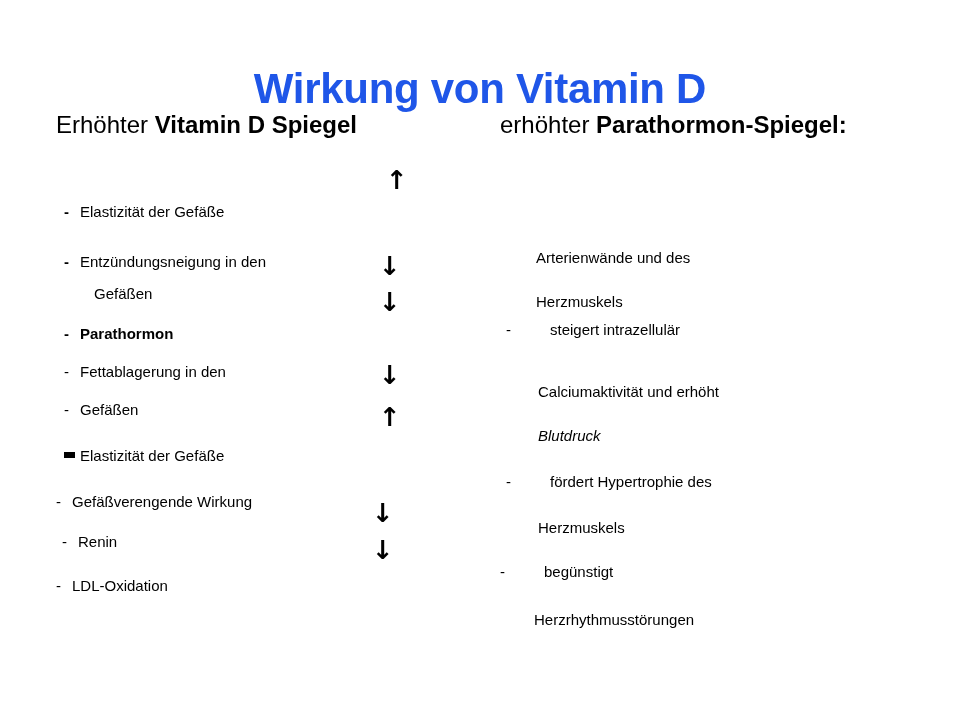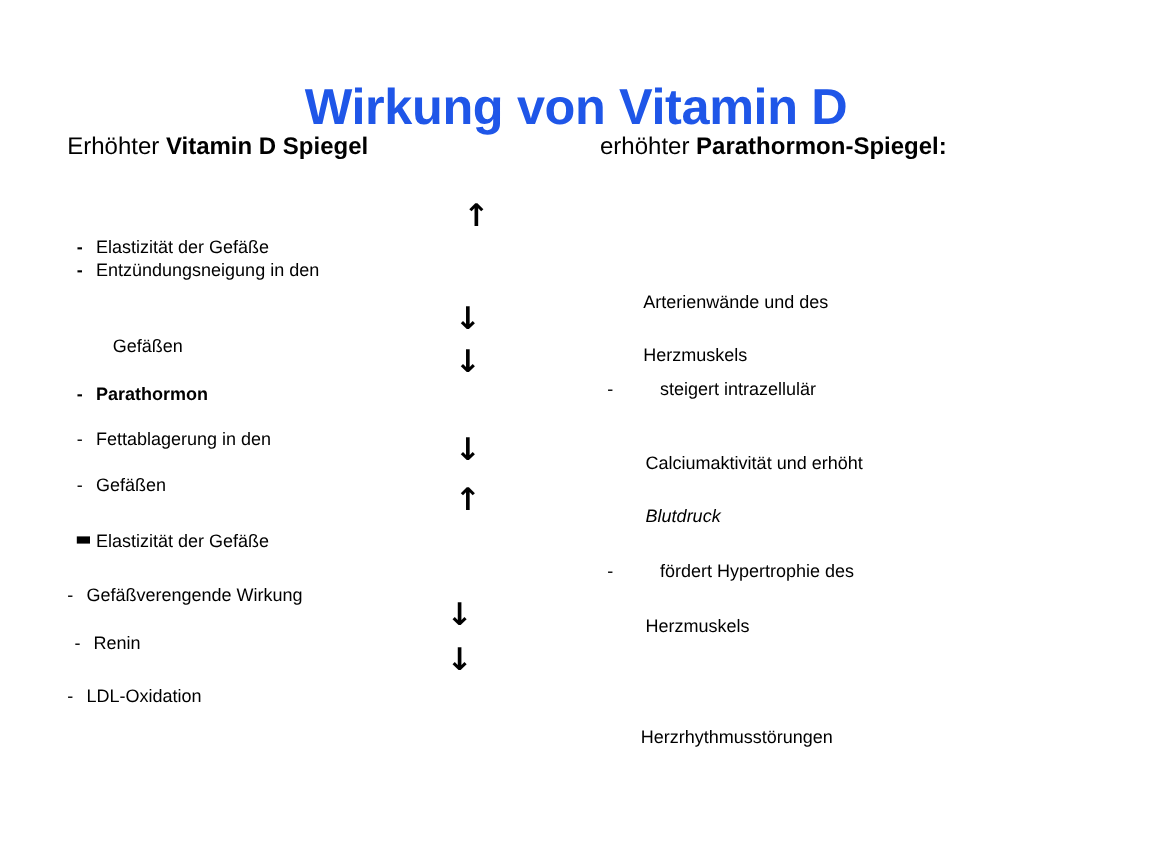--- a/index.html
+++ b/index.html
@@ -41,7 +41,7 @@
   .column-right { left: 492px; width: 460px; }
 
   .col-header {
-    font-size: 20px;
+    font-size: 24px;
     line-height: 1.25;
     white-space: nowrap;
     margin: 0 0 6px 0;

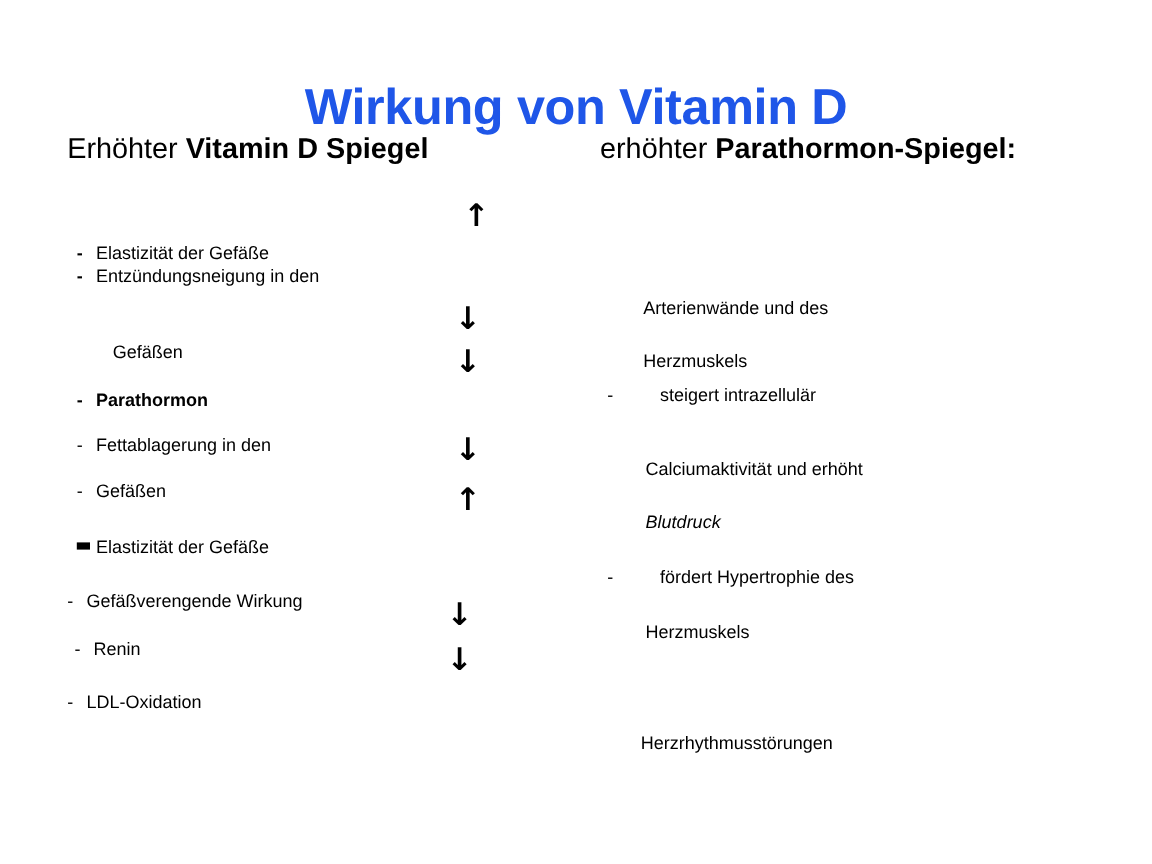--- a/index.html
+++ b/index.html
@@ -116,7 +116,7 @@
     </div>
     <div id="left-items" style="position: relative; height: 470px;">
         <div class="line" style="position: absolute; top: 58px; left: 18px; padding-left: 0px;"><span class="marker bold">-</span><span class="txt">Elastizität der Gefäße</span></div>
-        <div class="line" style="position: absolute; top: 77px; left: 18px; padding-left: 0px;"><span class="marker bold">-</span><span class="txt">Entzündungsneigung in den</span></div>
+        <div class="line" style="position: absolute; top: 108px; left: 18px; padding-left: 0px;"><span class="marker bold">-</span><span class="txt">Entzündungsneigung in den</span></div>
         <div class="line" style="position: absolute; top: 140px; left: 32px; padding-left: 0px;"><span class="marker"></span><span class="txt">Gefäßen</span></div>
         <div class="line" style="position: absolute; top: 180px; left: 18px; padding-left: 0px;"><span class="marker bold">-</span><span class="txt bold">Parathormon</span></div>
         <div class="line" style="position: absolute; top: 218px; left: 18px; padding-left: 0px;"><span class="marker">-</span><span class="txt">Fettablagerung in den</span></div>

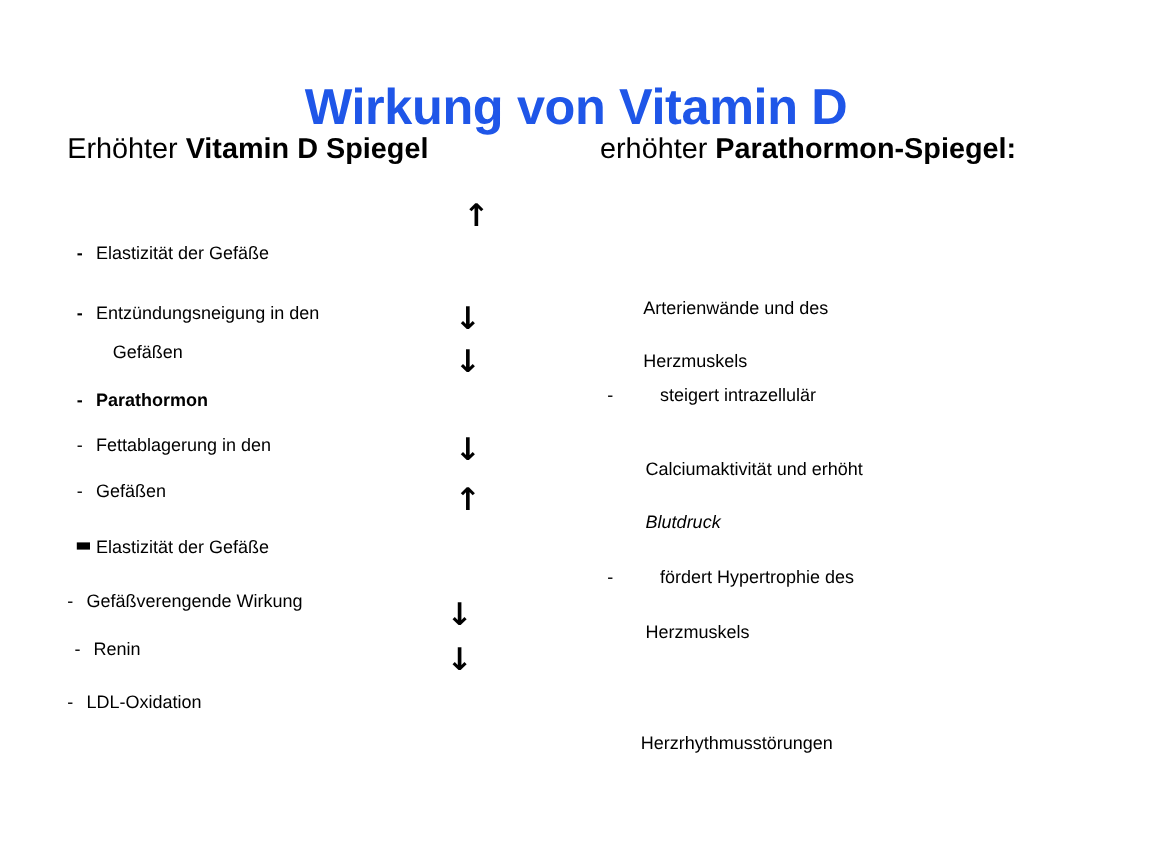--- a/index.html
+++ b/index.html
@@ -140,6 +140,7 @@
         <div class="line" style="position: absolute; top: 282px; left: 46px; padding-left: 0px; font-style: italic;"><span class="txt">Blutdruck</span></div>
         <div class="line" style="position: absolute; top: 328px; left: 14px; padding-left: 0px;"><span class="marker">-</span><span class="txt">fördert Hypertrophie des</span></div>
         <div class="line" style="position: absolute; top: 374px; left: 46px; padding-left: 0px;"><span class="txt">Herzmuskels</span></div>
+        <div class="line" style="position: absolute; top: 418px; left: 8px; padding-left: 0px;"><span class="marker">-</span><span class="txt">begünstigt</span></div>
         <div class="line" style="position: absolute; top: 466px; left: 42px; padding-left: 0px;"><span class="txt">Herzrhythmusstörungen</span></div>
       </div>
   </div>

